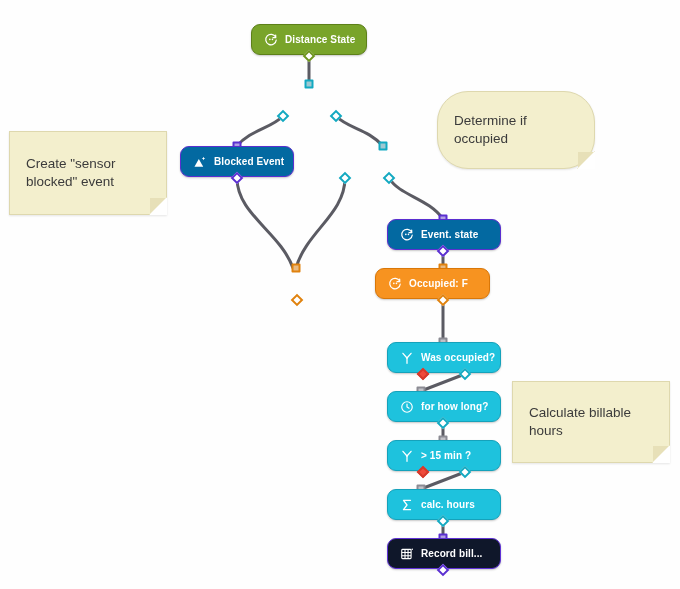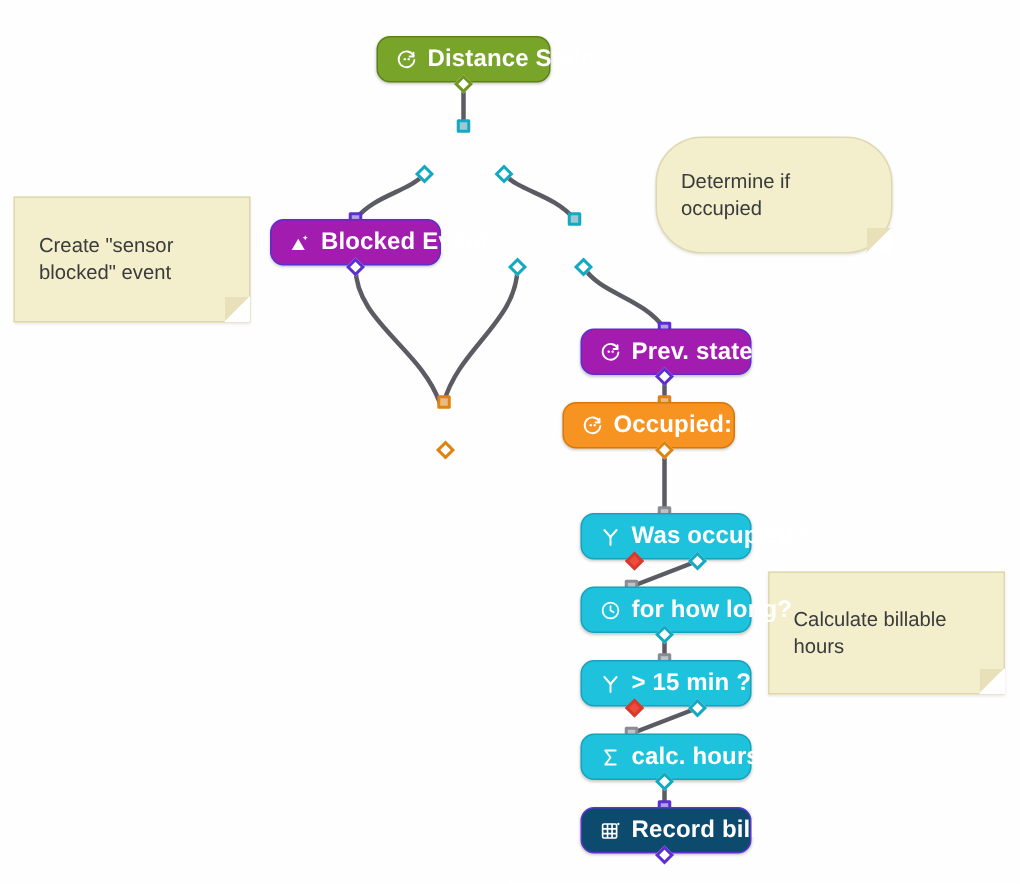--- a/index.html
+++ b/index.html
@@ -30,7 +30,7 @@
     border-radius:9px;
     border:1.5px solid rgba(0,0,0,0.20);
     color:#ffffff;
-    font-size:16px;
+    font-size:10px;
     font-weight:bold;
     letter-spacing:0.1px;
     white-space:nowrap;

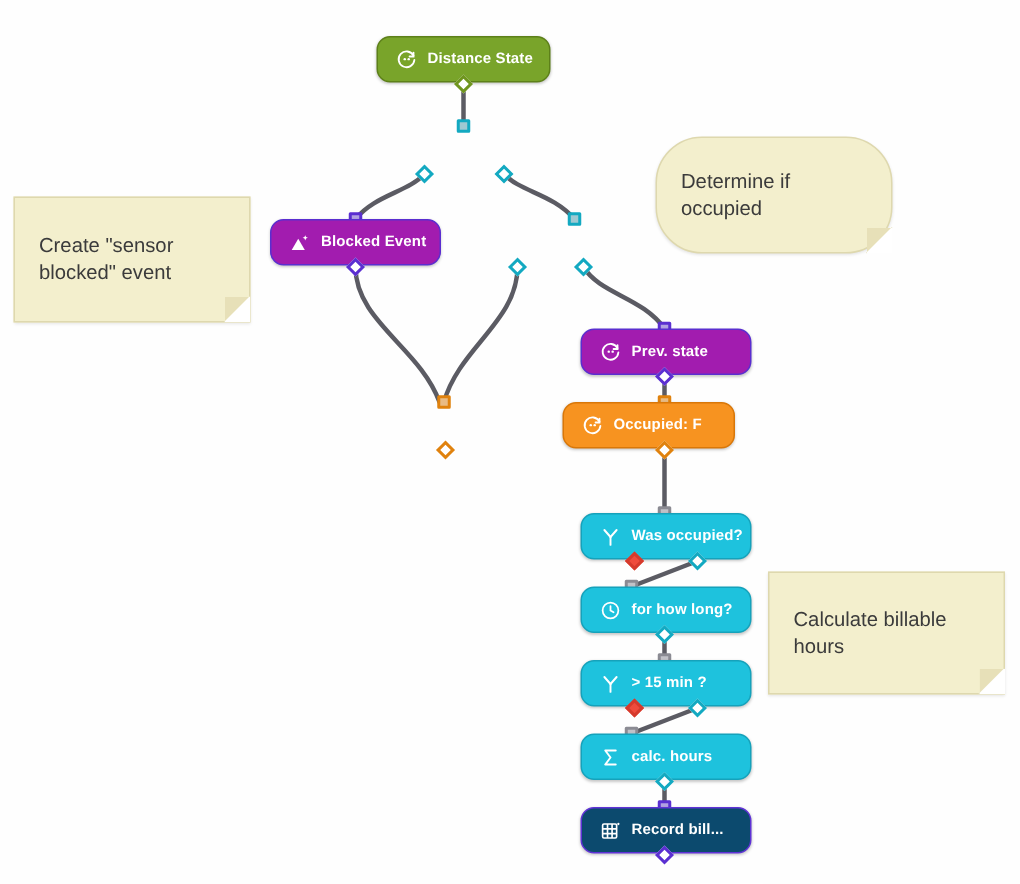--- a/index.html
+++ b/index.html
@@ -49,7 +49,7 @@
   .n-green { background:#79a42a; border-color:#5d8019; }
   .n-cyan  { background:#1ec2dd; border-color:#15a2bb; }
   .n-cyan2 { background:#15c2d8; border-color:#0fa4b9; }
-  .n-purple{ background:#a21caf; border-color:#5a2ed0; }
+  .n-purple{ background:#0369a1; border-color:#5a2ed0; }
   .n-purple2{background:#0c4a6e; border-color:#5f32d6; }
   .n-orange{ background:#f79320; border-color:#d97708; }
 

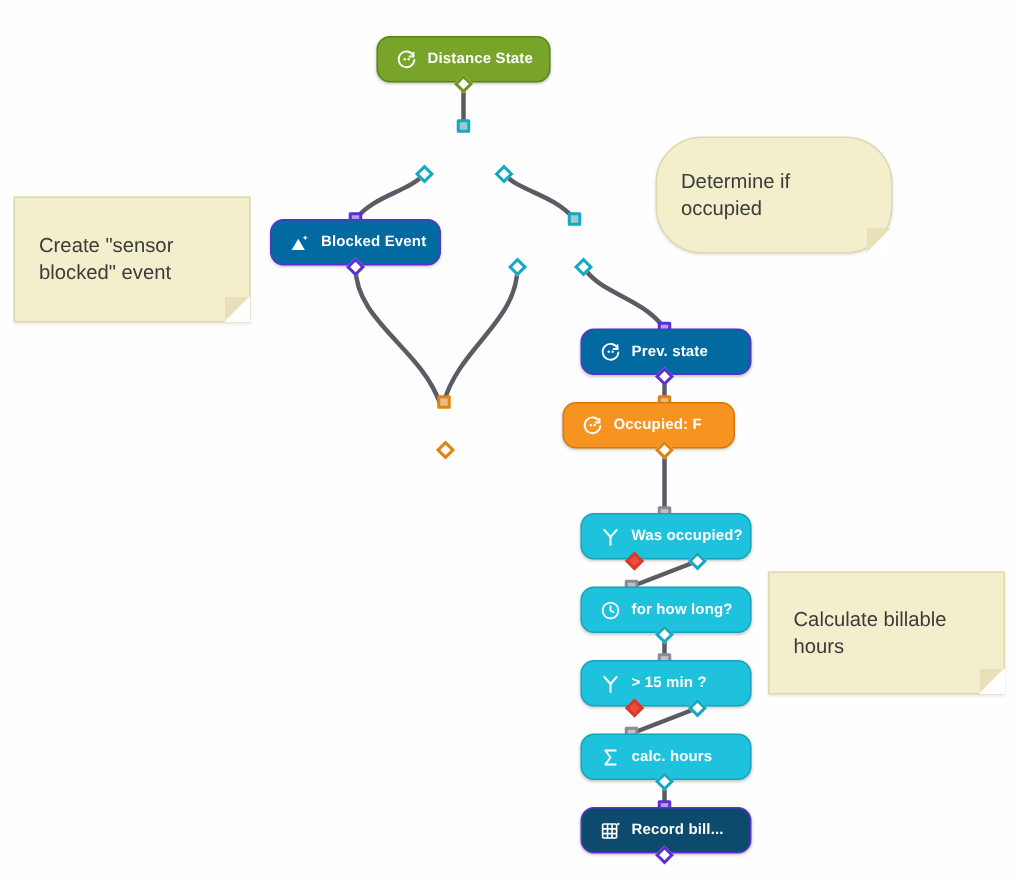--- a/index.html
+++ b/index.html
@@ -206,7 +206,7 @@
         <circle cx="14.5" cy="11" r="1.4" fill="#fff" stroke="none"></circle>
       </svg>
     </span>
-    <span class="lbl">Prev. state</span>
+    <span class="lbl">Event. state</span>
   </div>
   <div class="port p" style="left:443px;top:251px;"></div>
 

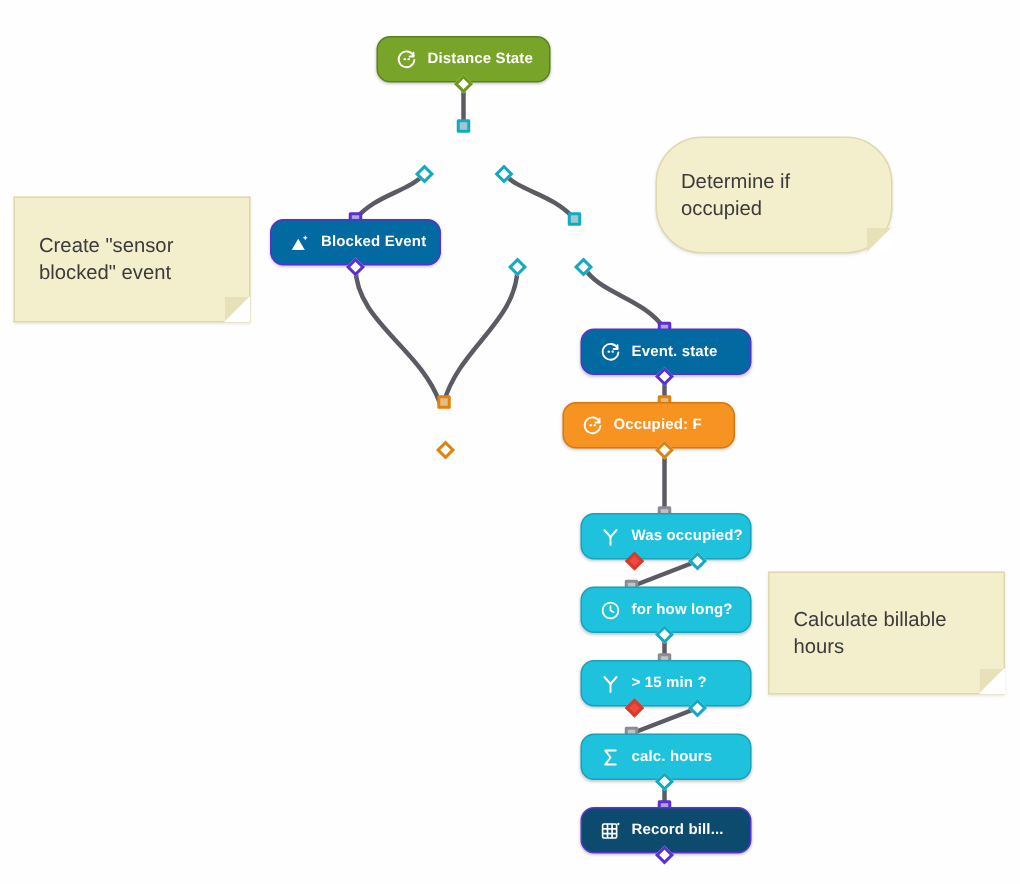--- a/index.html
+++ b/index.html
@@ -50,7 +50,7 @@
   .n-cyan  { background:#1ec2dd; border-color:#15a2bb; }
   .n-cyan2 { background:#15c2d8; border-color:#0fa4b9; }
   .n-purple{ background:#0369a1; border-color:#5a2ed0; }
-  .n-purple2{background:#0c4a6e; border-color:#5f32d6; }
+  .n-purple2{background:#0f172a; border-color:#5f32d6; }
   .n-orange{ background:#f79320; border-color:#d97708; }
 
   

